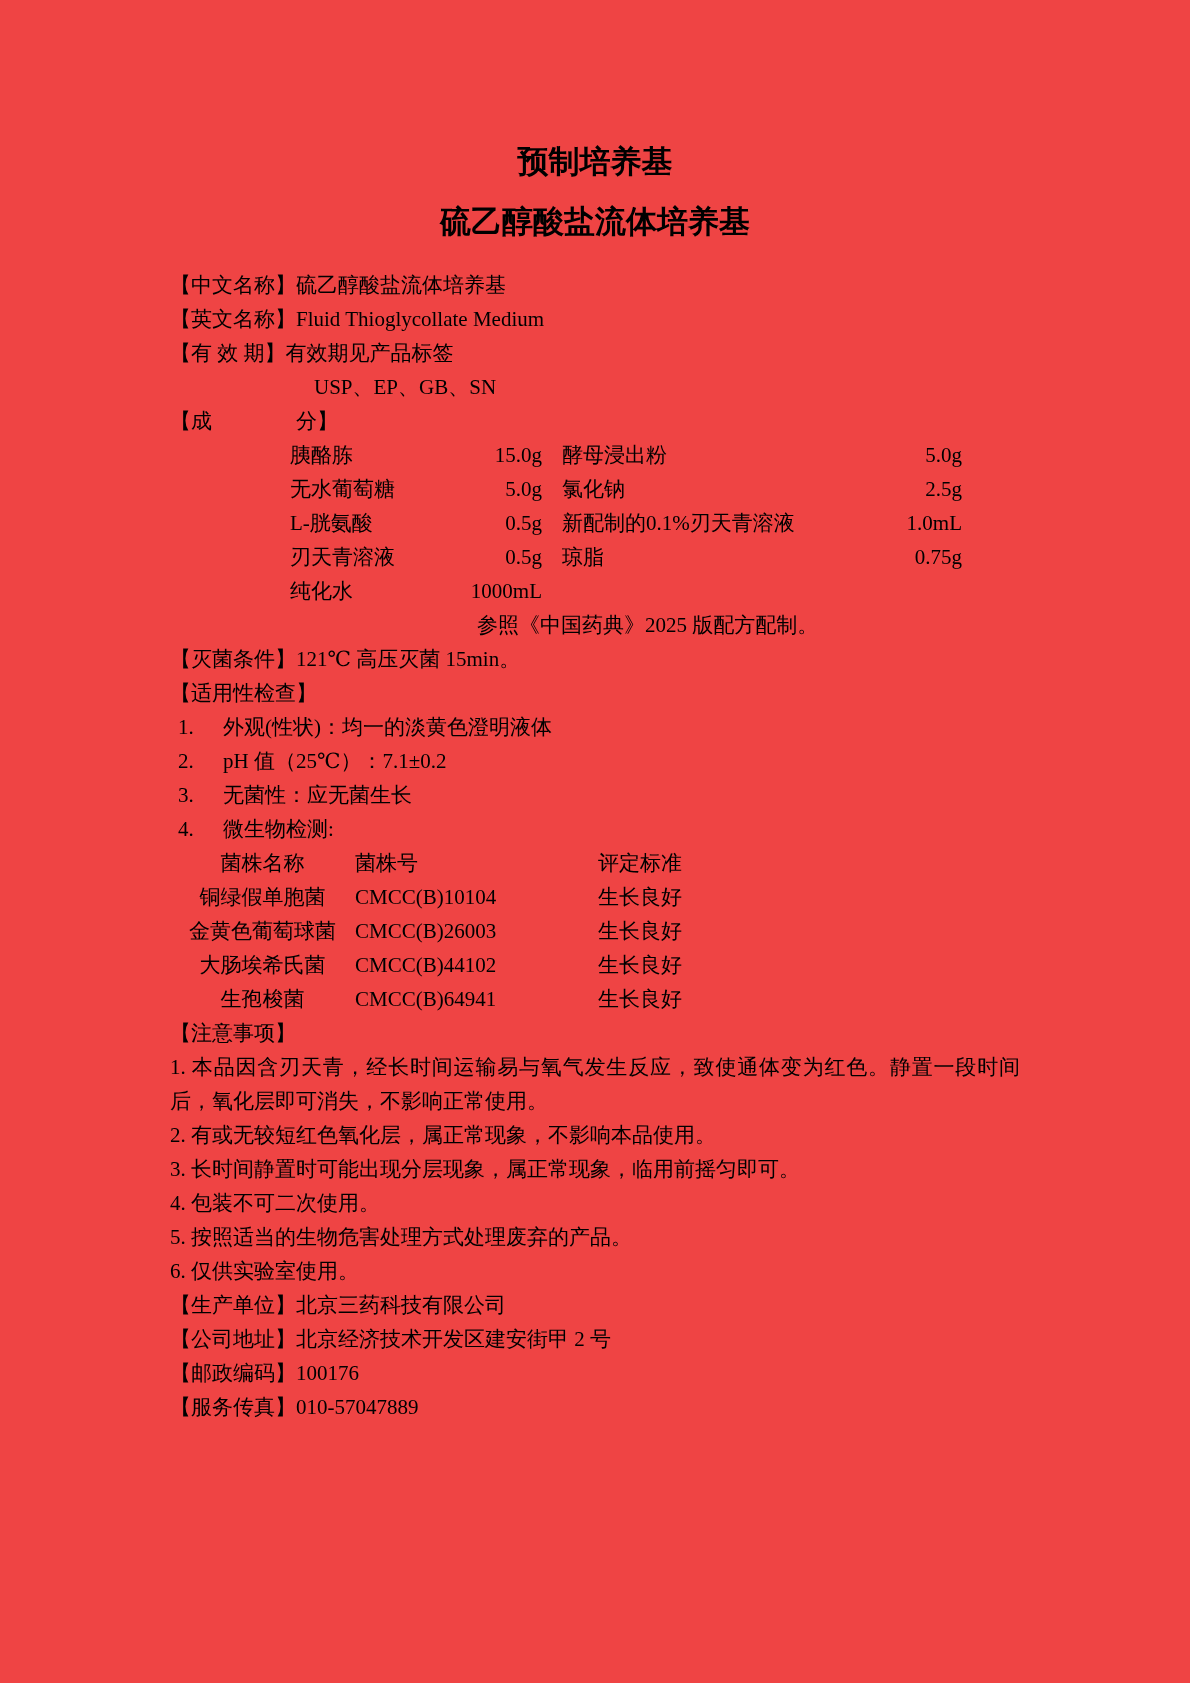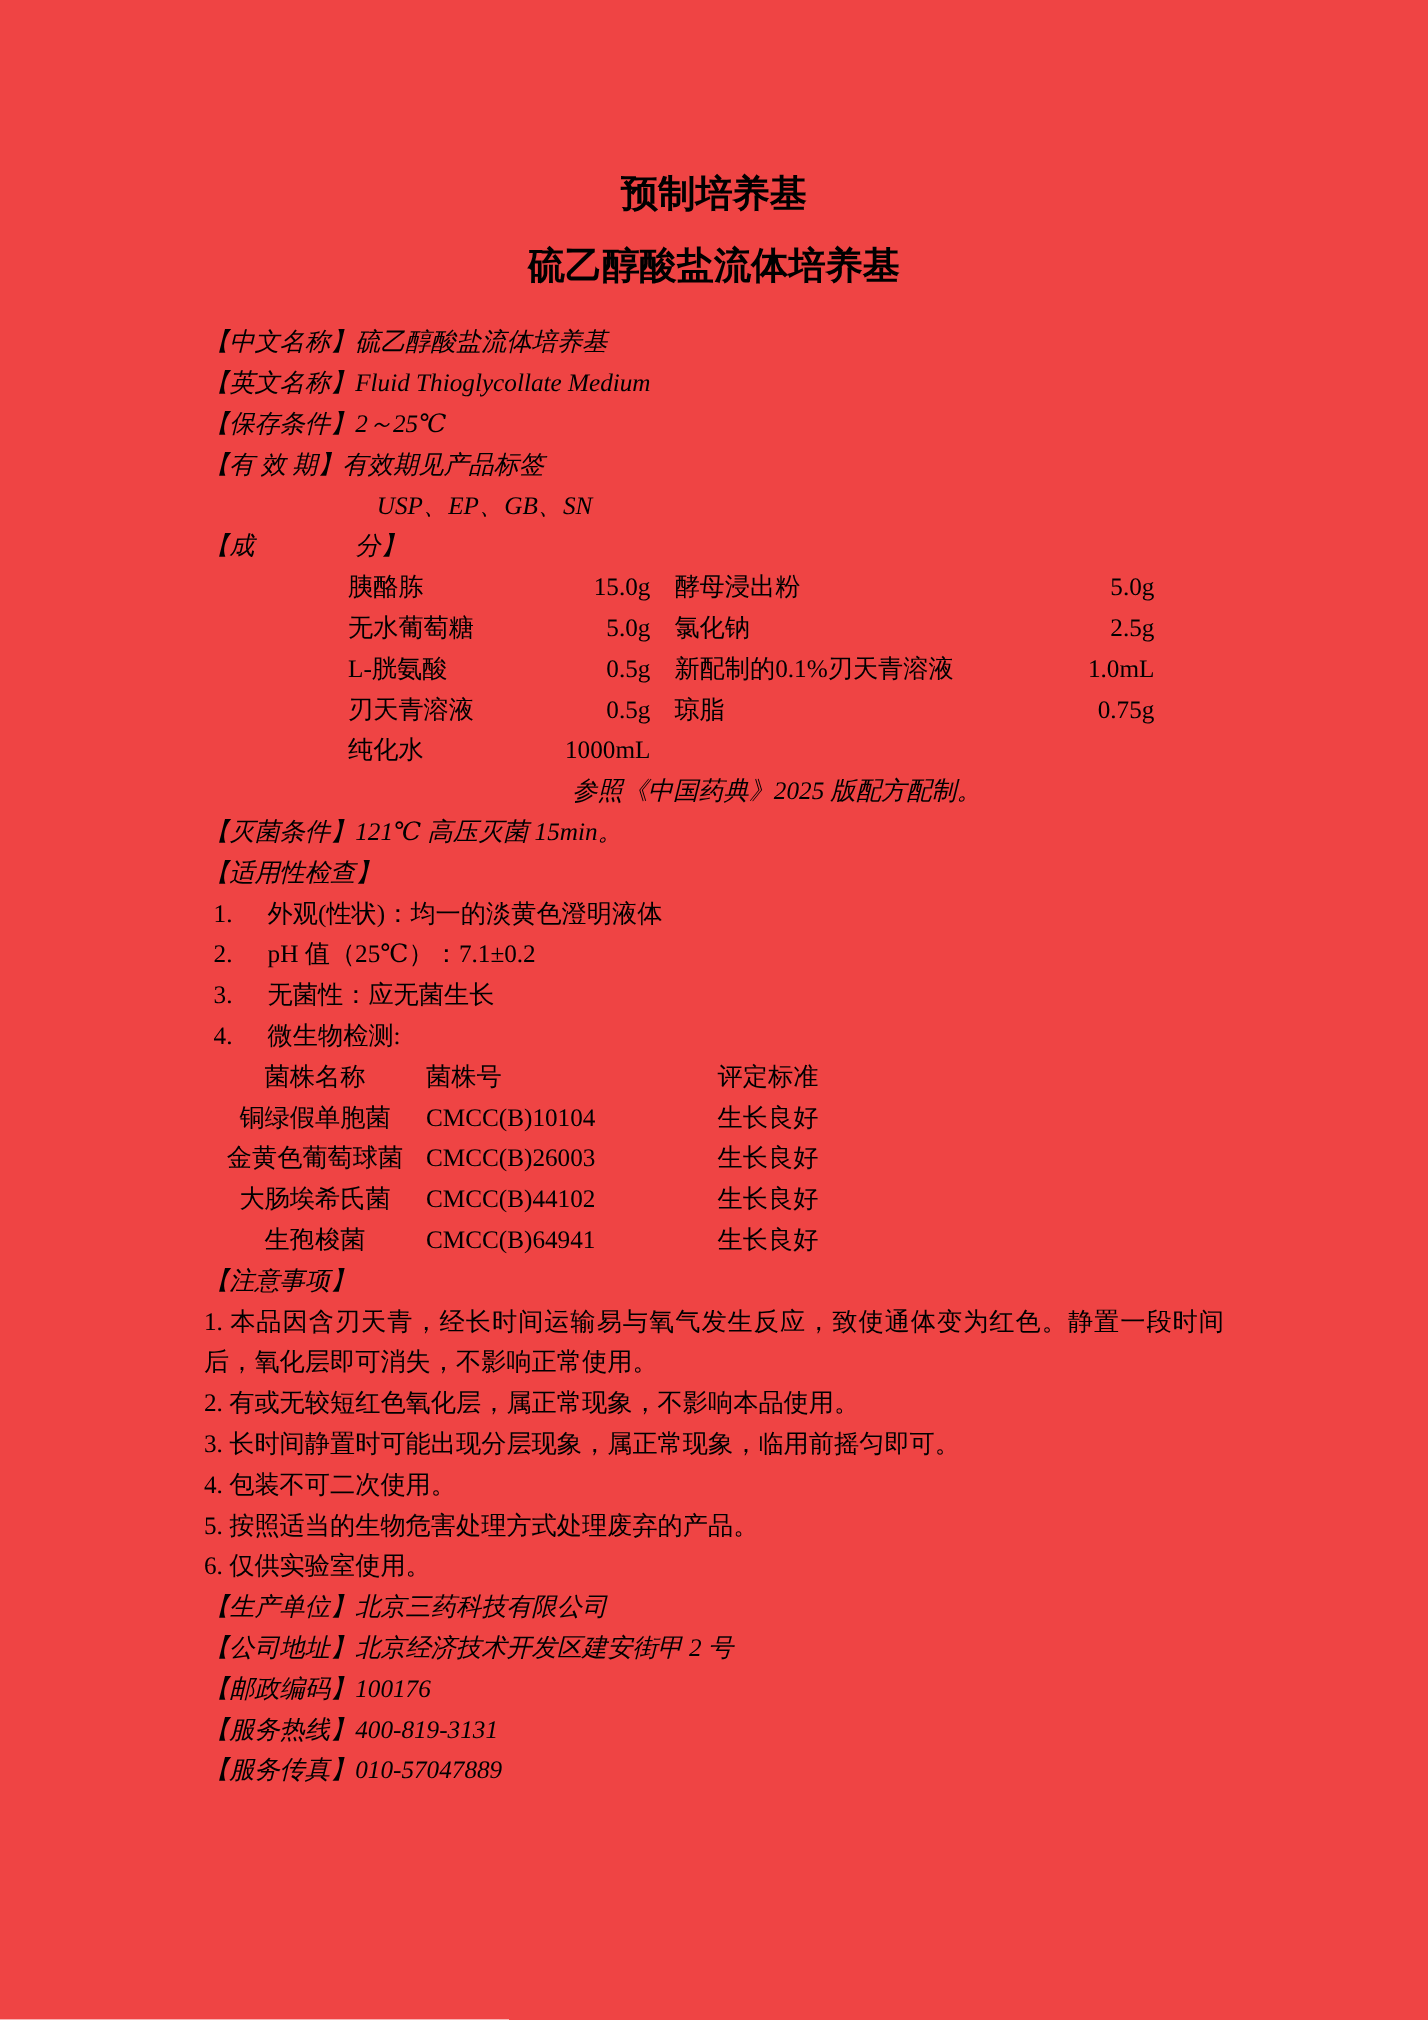--- a/index.html
+++ b/index.html
@@ -29,7 +29,7 @@
     line-height:40px;
   }
   .body-flow { margin-top:26px; }
-  .line { font-size:21px; line-height:34px; white-space:nowrap;font-style:italic; }
+  .line { font-size:21px; line-height:34px; white-space:nowrap; }
   .cont-line { padding-left:144px; }
   .comp-row { display:flex; font-size:21px; line-height:34px; padding-left:120px; }
   .c-n1 { width:175px; }

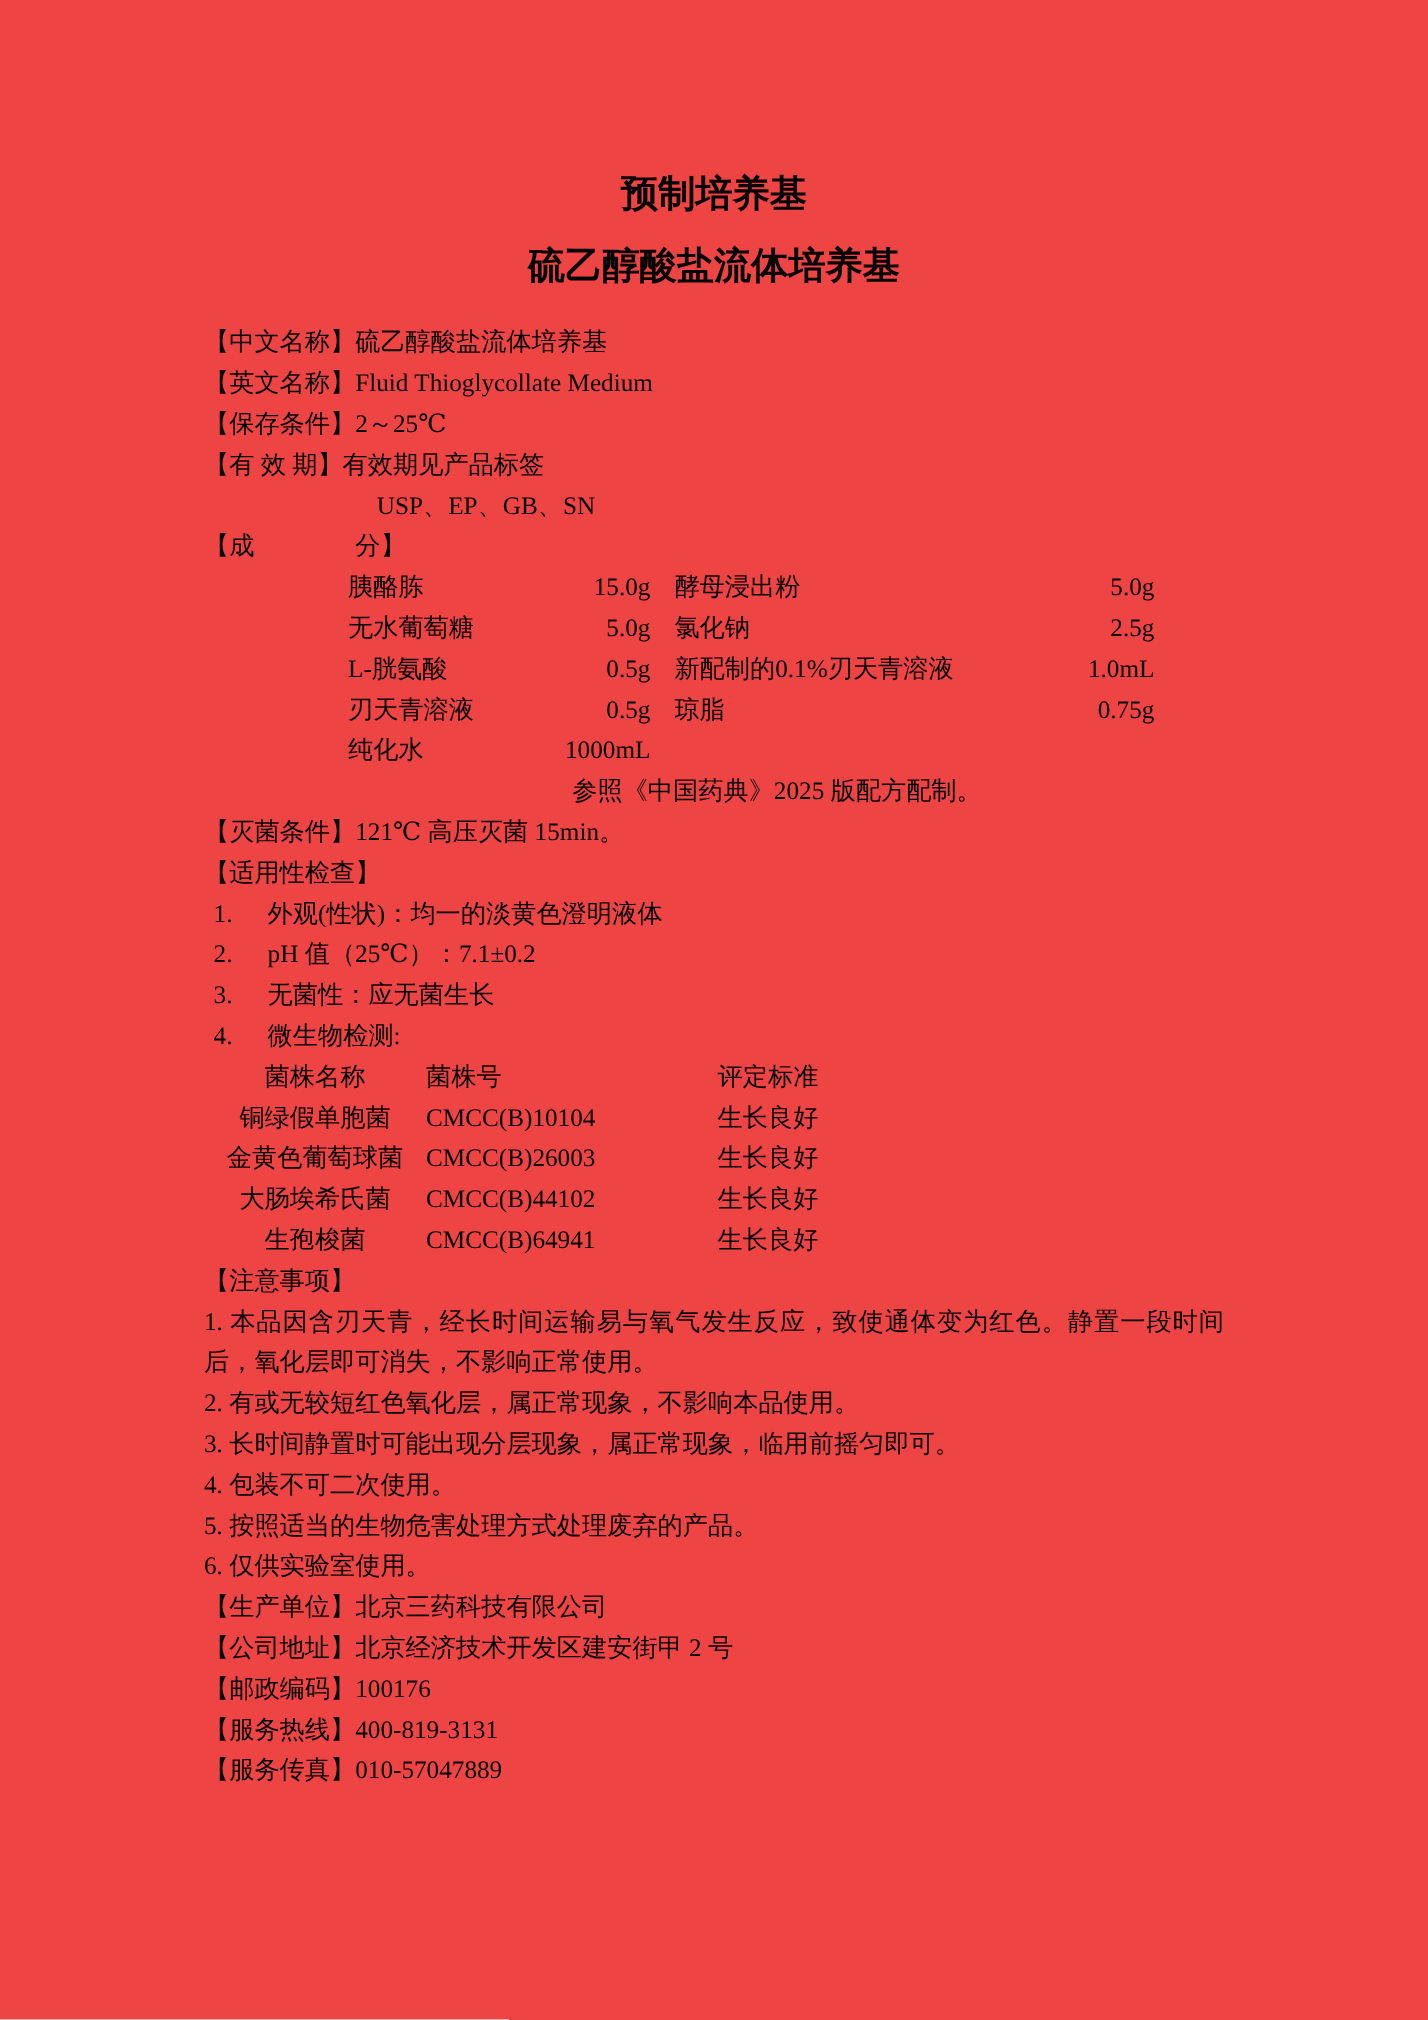--- a/index.html
+++ b/index.html
@@ -57,7 +57,6 @@
 
     <div class="line"><span>【中文名称】</span><span>硫乙醇酸盐流体培养基</span></div>
     <div class="line"><span>【英文名称】</span><span>Fluid Thioglycollate Medium</span></div>
-    <div class="line"><span>【保存条件】</span><span>2～25℃</span></div>
     <div class="line"><span>【有 效 期】</span><span>有效期见产品标签</span></div>
     <div class="line cont-line">USP、EP、GB、SN</div>
 

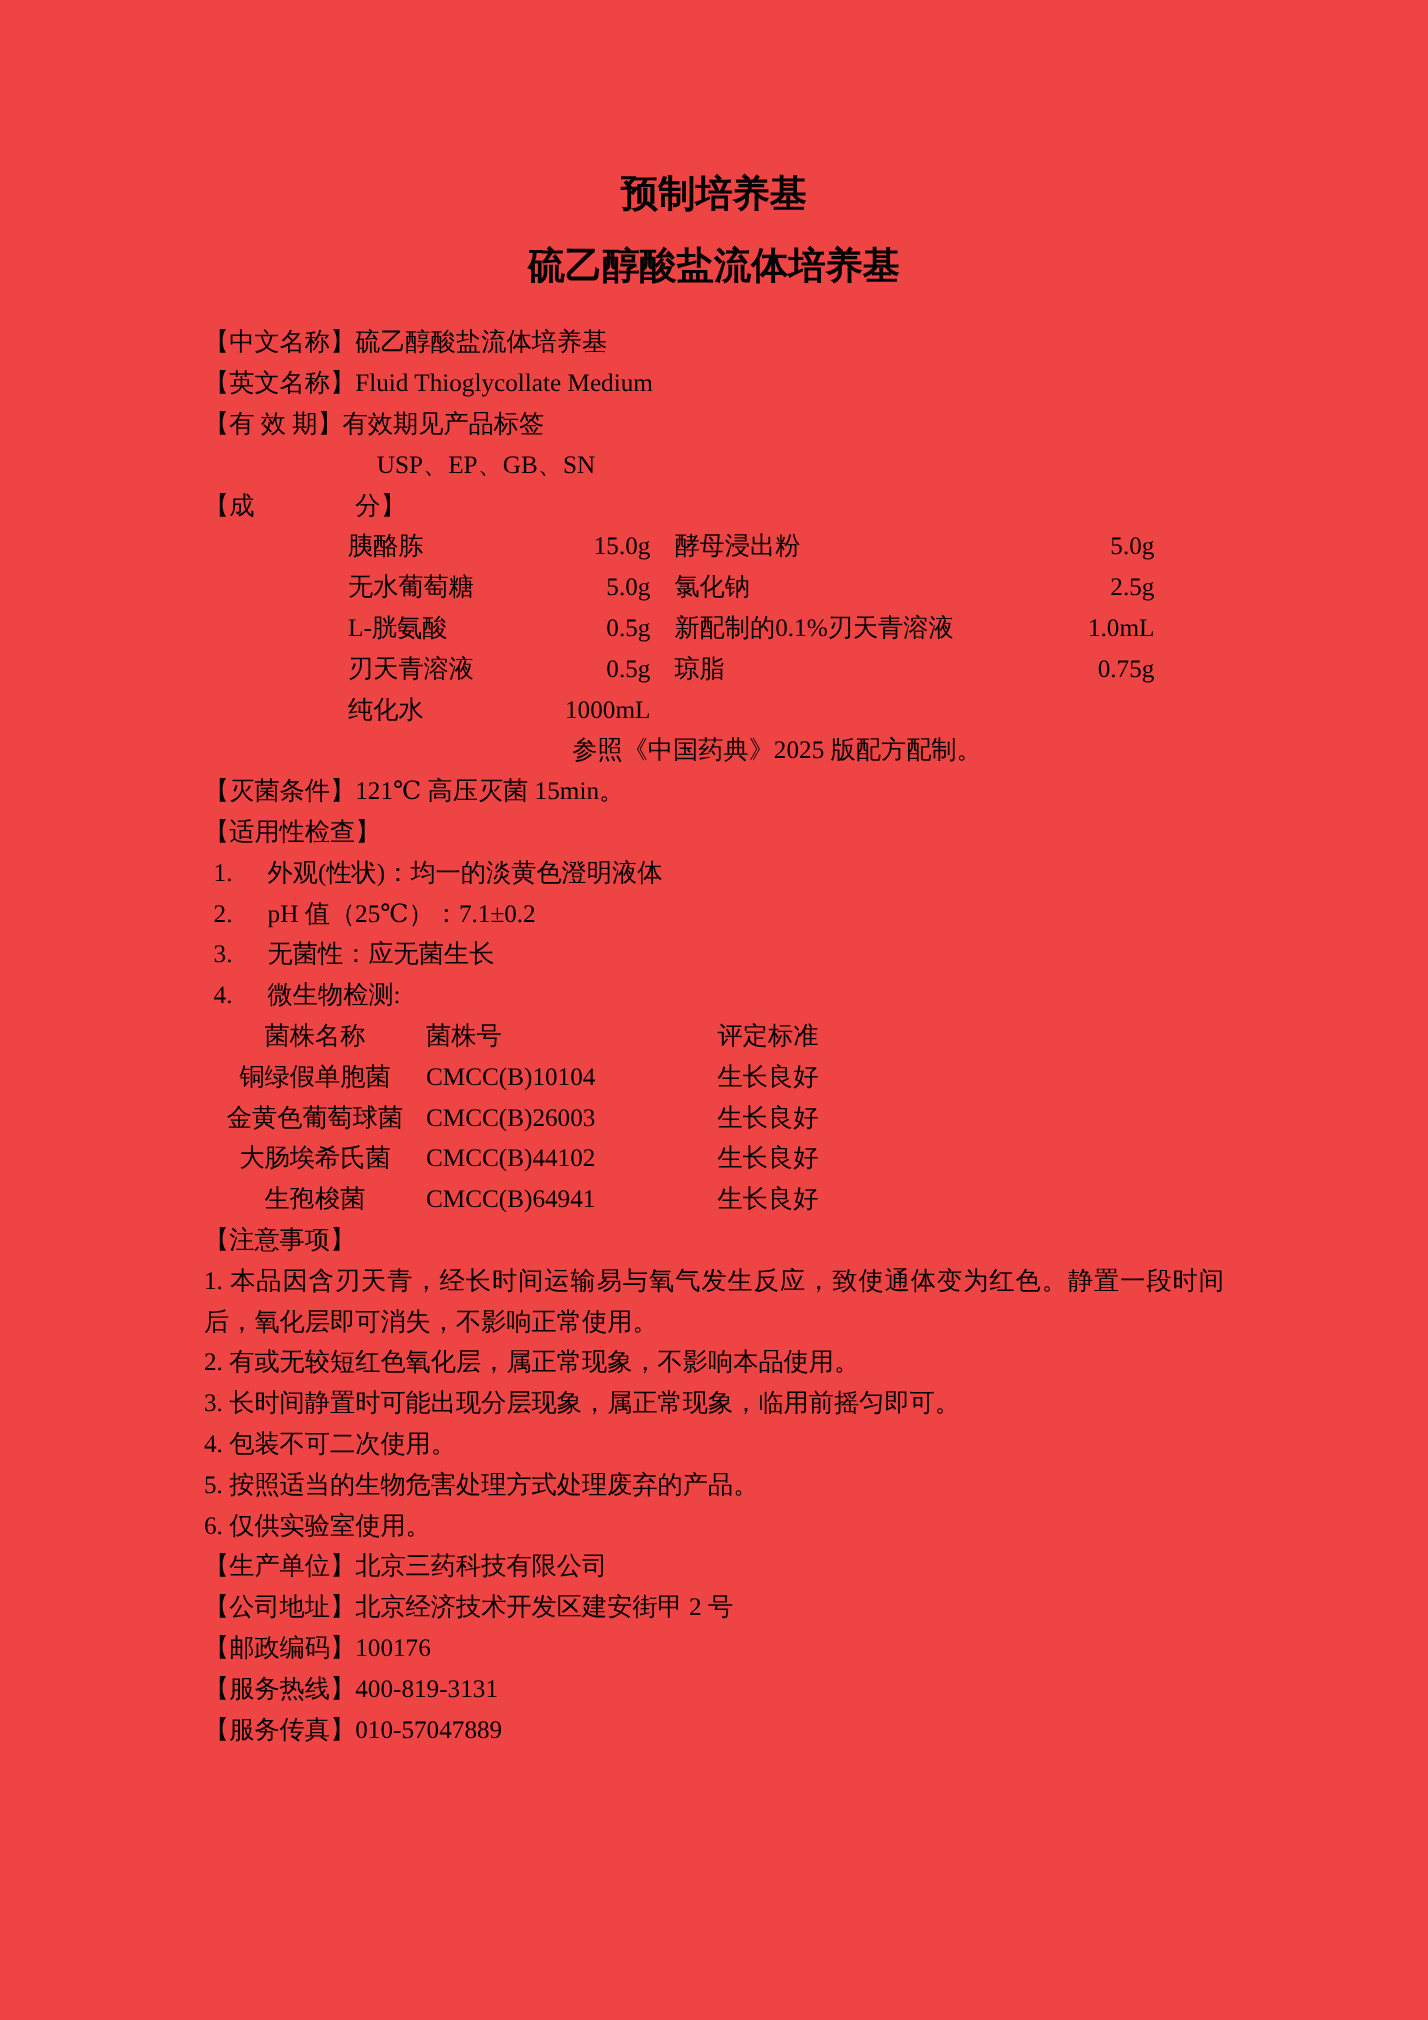--- a/index.html
+++ b/index.html
@@ -153,7 +153,6 @@
     <div class="line"><span>【生产单位】</span><span>北京三药科技有限公司</span></div>
     <div class="line"><span>【公司地址】</span><span>北京经济技术开发区建安街甲 2 号</span></div>
     <div class="line"><span>【邮政编码】</span><span>100176</span></div>
-    <div class="line"><span>【服务热线】</span><span>400-819-3131</span></div>
     <div class="line"><span>【服务传真】</span><span>010-57047889</span></div>
 
   </div>

